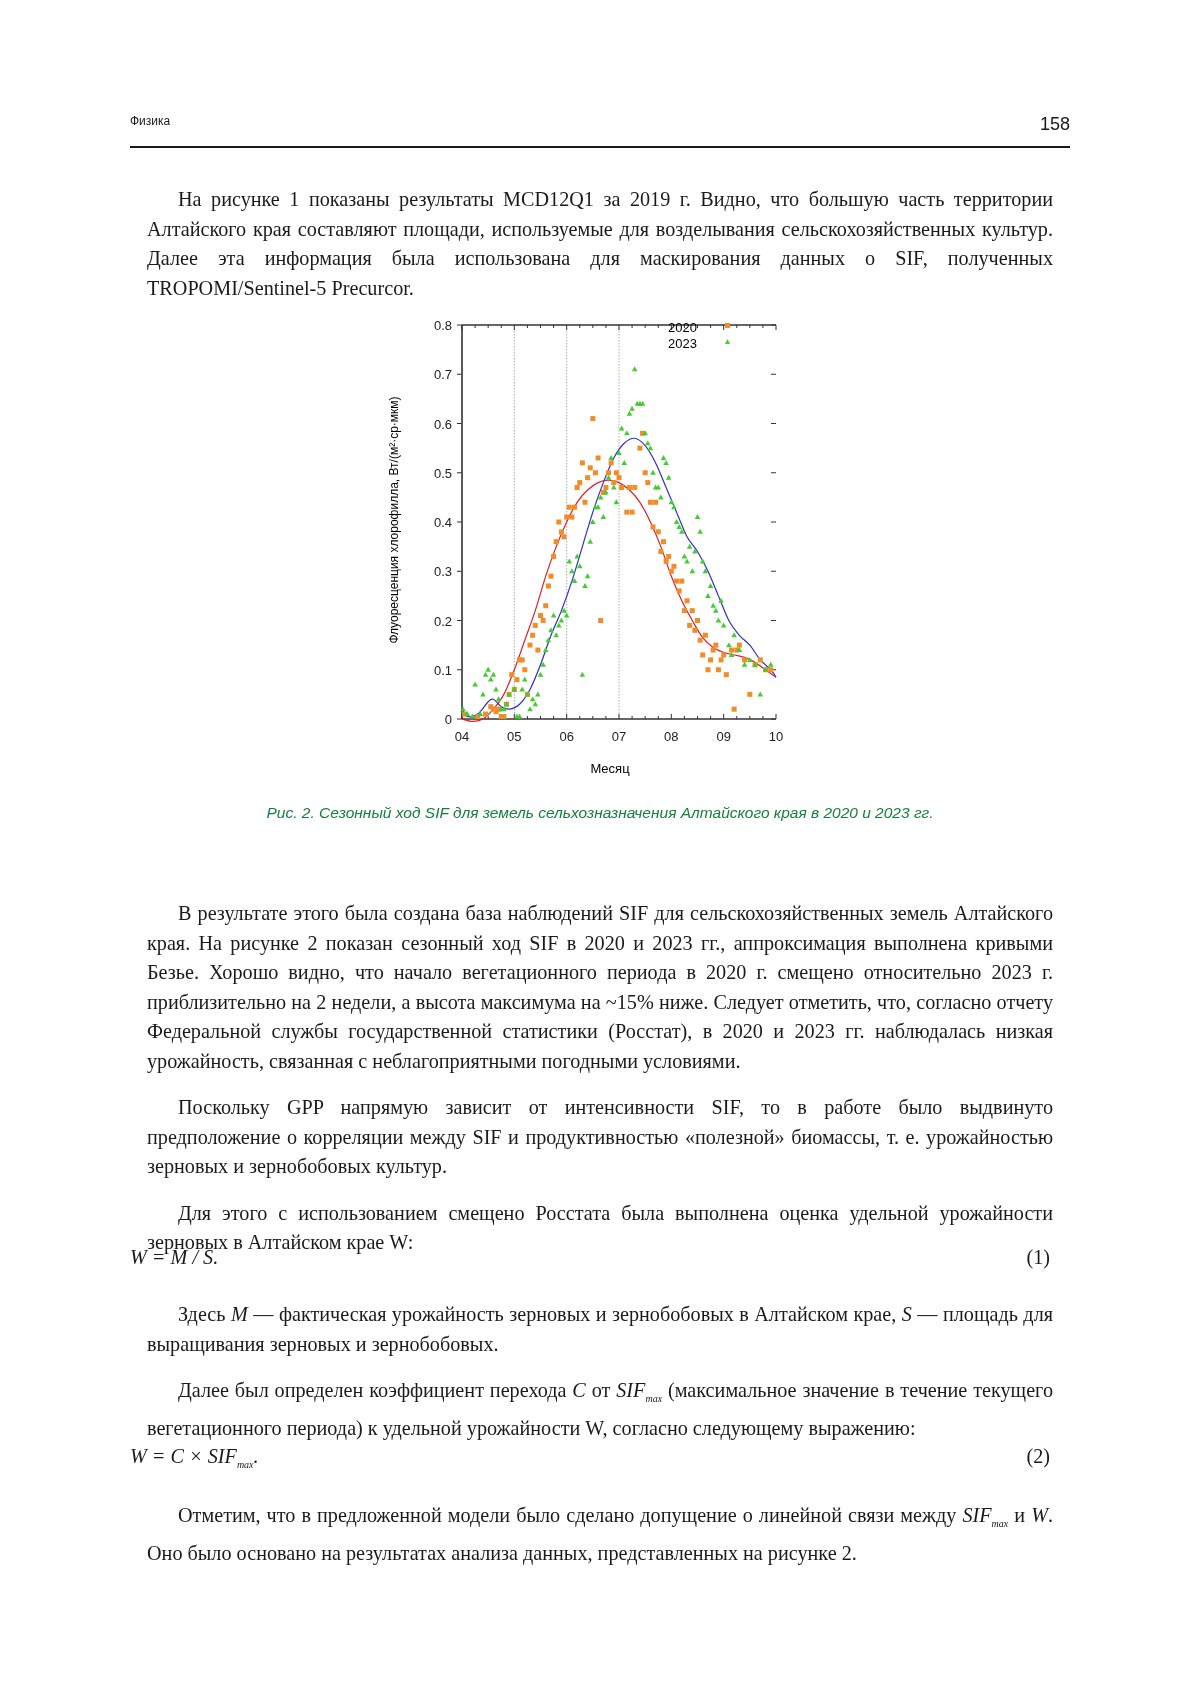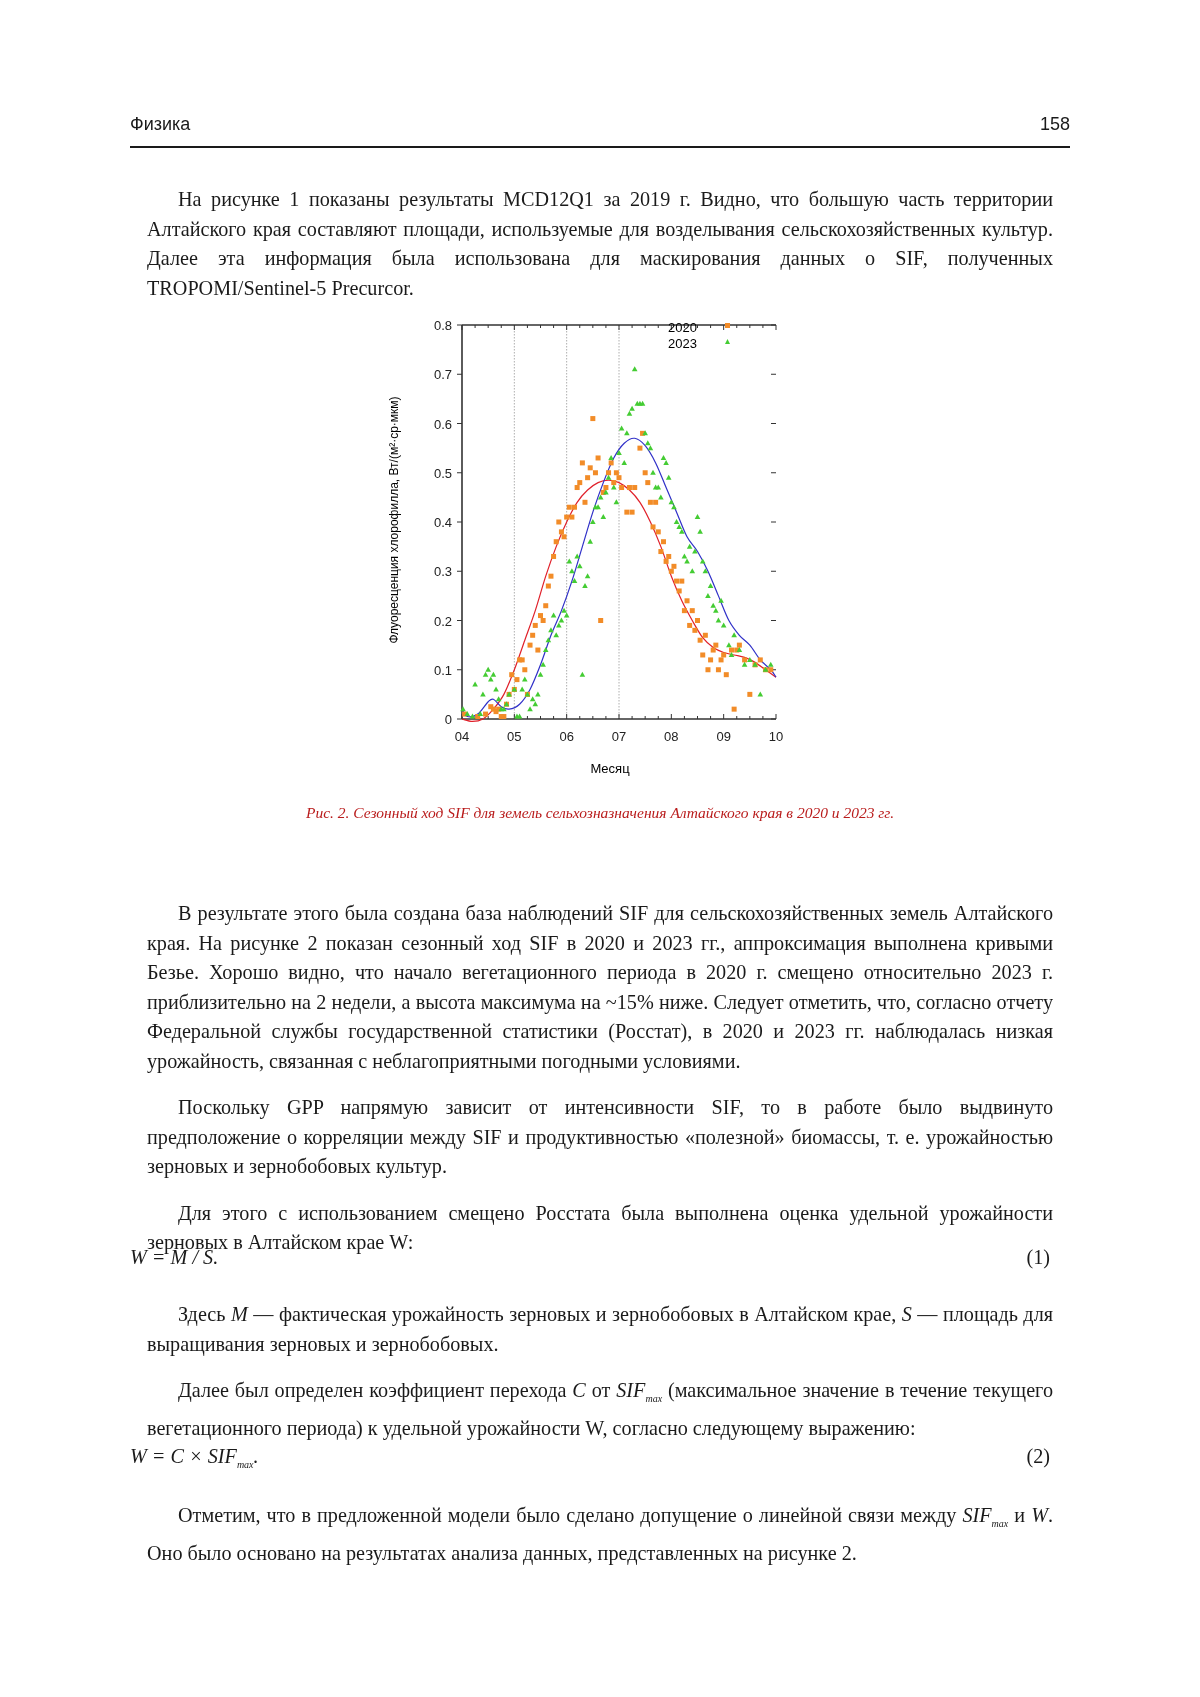--- a/index.html
+++ b/index.html
@@ -5,7 +5,7 @@
   html, body { margin: 0; padding: 0; background: #ffffff; }
   body { width: 1200px; height: 1697px; position: relative; overflow: hidden; color: #1a1a1a; }
   .header { position: absolute; left: 130px; top: 110px; width: 940px; height: 36px; border-bottom: 2.5px solid #1a1a1a; }
-  .header .section { position: absolute; left: 0; top: 4px; font-family: "Liberation Sans", sans-serif; font-size: 18px; }
+  .header .section { position: absolute; left: 0; top: 4px; font-family: "Liberation Sans", sans-serif; font-size: 12px; }
   .header .pagenum { position: absolute; right: 0; top: 4px; font-family: "Liberation Sans", sans-serif; font-size: 18px; }
   .body-text { position: absolute; left: 130px; width: 940px; font-family: "Liberation Serif", serif; font-size: 20.2px; line-height: 29.5px; text-align: justify; }
   .body-text p { margin: 17px; text-indent: 31px; }

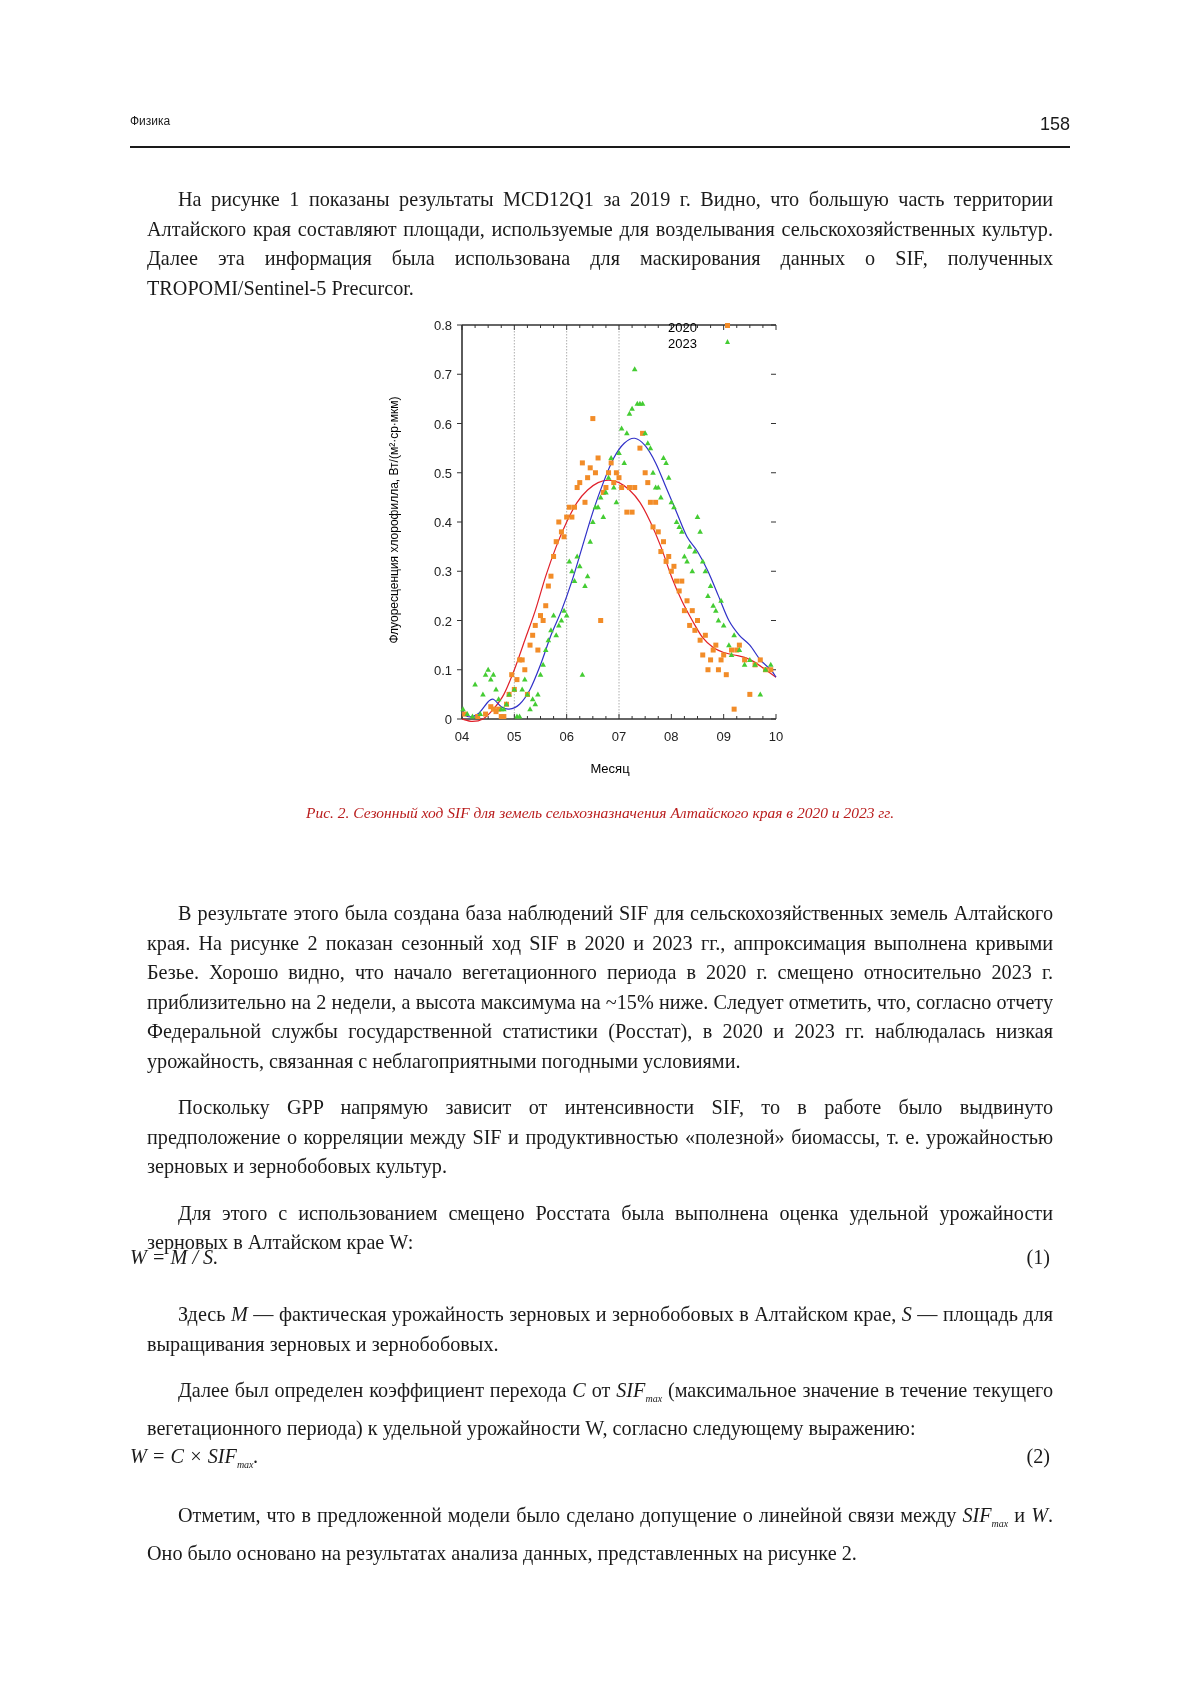--- a/index.html
+++ b/index.html
@@ -20,7 +20,7 @@
   .p4 { top: 1484px; }
   sub { font-size: 10px; vertical-align: -5px; font-style: italic; }
   i { font-style: italic; }
-  .caption { position: absolute; left: 130px; width: 940px; top: 800px; text-align: center; font-family: Liberation Serif, serif; font-style: italic; font-size: 15.5px; line-height: 25px; color: #b91c1c; }
+  .caption { position: absolute; left: 130px; width: 940px; top: 800px; text-align: center; font-family: Liberation Sans, sans-serif; font-style: italic; font-size: 15.5px; line-height: 25px; color: #15803d; }
   .chart-wrap { position: absolute; left: 380px; top: 310px; width: 440px; height: 470px; }
   svg text { font-family: "Liberation Sans", sans-serif; }
 </style>

